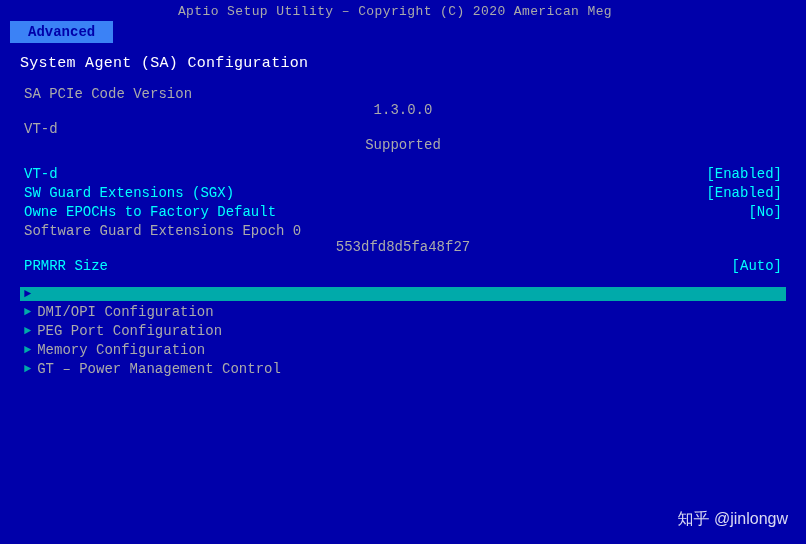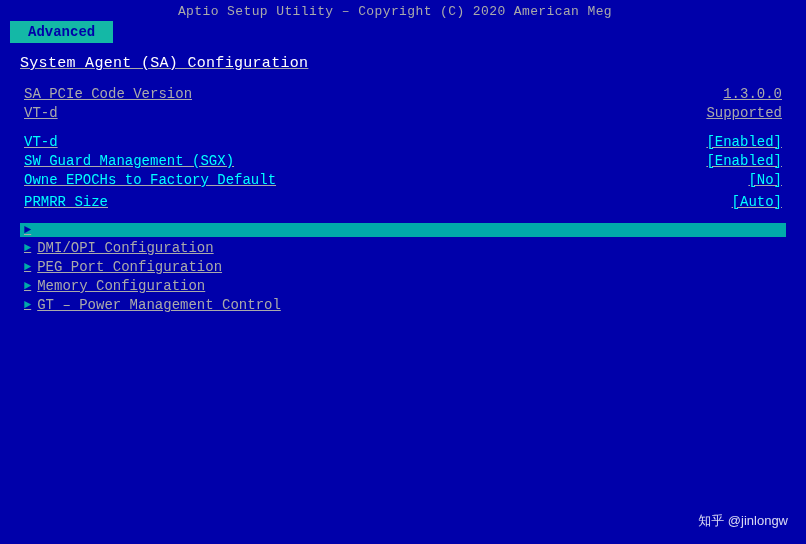--- a/index.html
+++ b/index.html
@@ -40,7 +40,7 @@
       cursor: pointer;
     }
     .tab.active {
-      background: #14b8a6;
+      background: #3b82f6;
       color: #0000aa;
       font-weight: bold;
     }

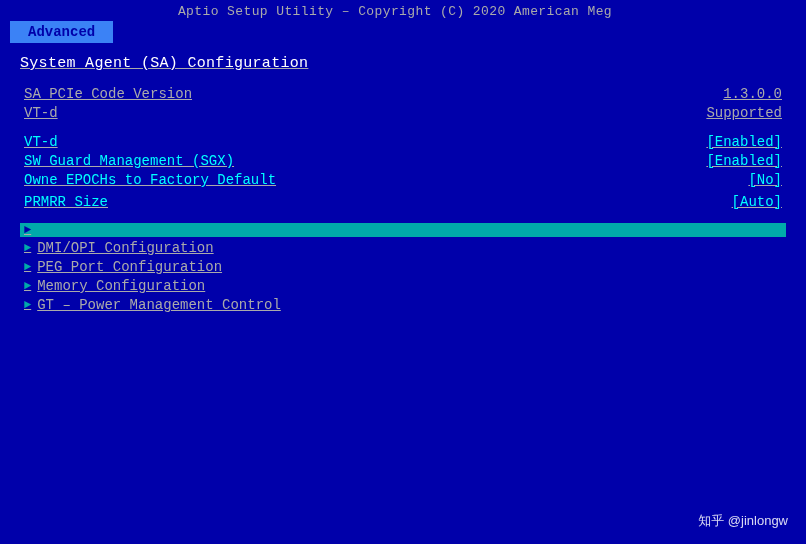--- a/index.html
+++ b/index.html
@@ -48,7 +48,6 @@
     #content {
       background: #0000aa;
       padding: 12px 20px 8px 20px;
-      text-decoration: underline;
     }
     .section-title {
       color: #ffffff;

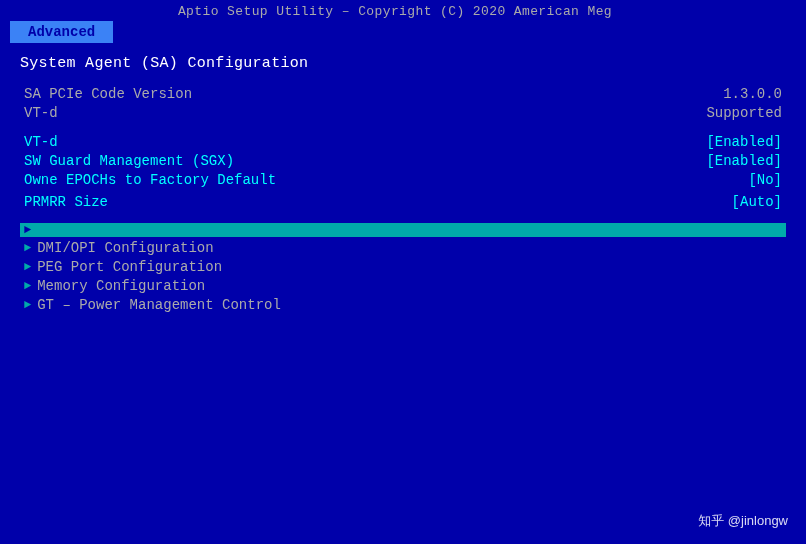--- a/index.html
+++ b/index.html
@@ -63,6 +63,7 @@
     }
     .config-row.info-row {
       color: #aaaaaa;
+      flex-direction: column;
     }
     .config-row.setting-row {
       color: #00ffff;

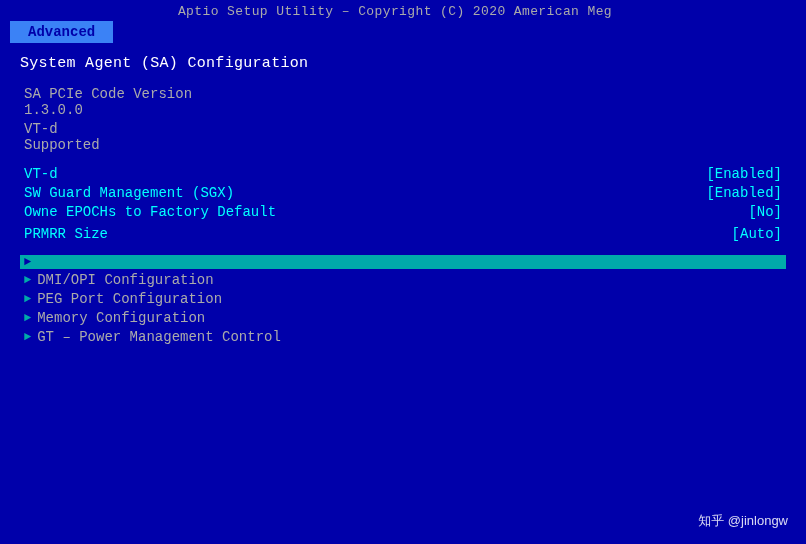--- a/index.html
+++ b/index.html
@@ -74,7 +74,7 @@
     }
     .value {
       flex: 0 0 auto;
-      text-align: left;
+      text-align: center;
     }
     .spacer-row {
       height: 10px;

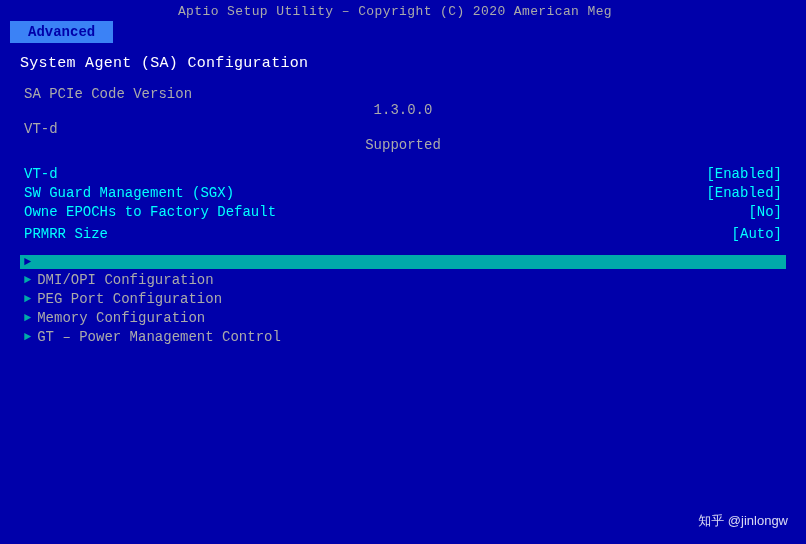--- a/index.html
+++ b/index.html
@@ -142,7 +142,7 @@
       <span class="value">[Enabled]</span>
     </div>
     <div class="config-row setting-row">
-      <span class="label">SW Guard Management (SGX)</span>
+      <span class="label">SW Guard Extensions (SGX)</span>
       <span class="value">[Enabled]</span>
     </div>
     <div class="config-row setting-row">

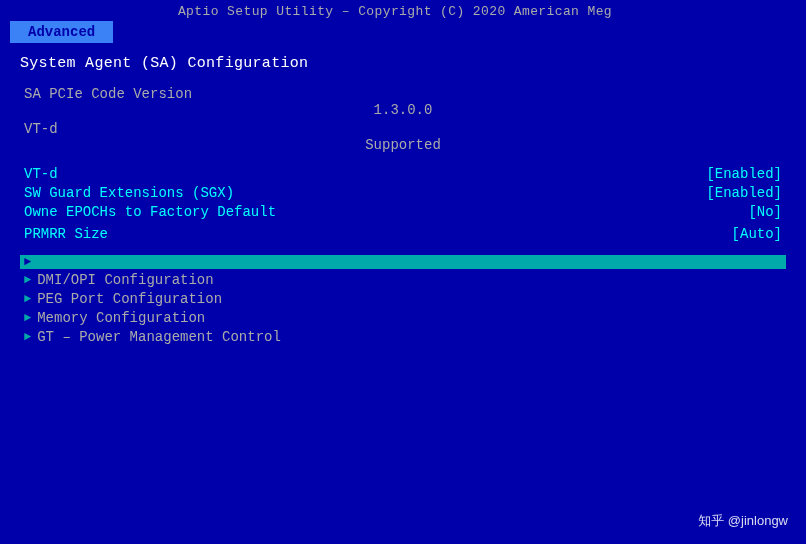--- a/index.html
+++ b/index.html
@@ -150,6 +150,7 @@
       <span class="value">[No]</span>
     </div>
     <div class="config-row info-row">
+      <span class="label">Software Guard Extensions Epoch 0</span>
     </div>
     <div class="config-row setting-row">
       <span class="label">PRMRR Size</span>

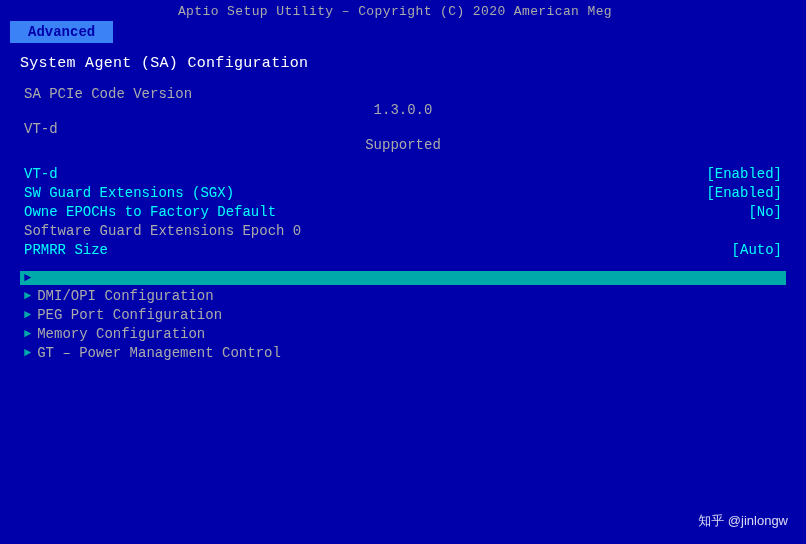--- a/index.html
+++ b/index.html
@@ -151,6 +151,7 @@
     </div>
     <div class="config-row info-row">
       <span class="label">Software Guard Extensions Epoch 0</span>
+      <span class="value">553dfd8d5fa48f27</span>
     </div>
     <div class="config-row setting-row">
       <span class="label">PRMRR Size</span>

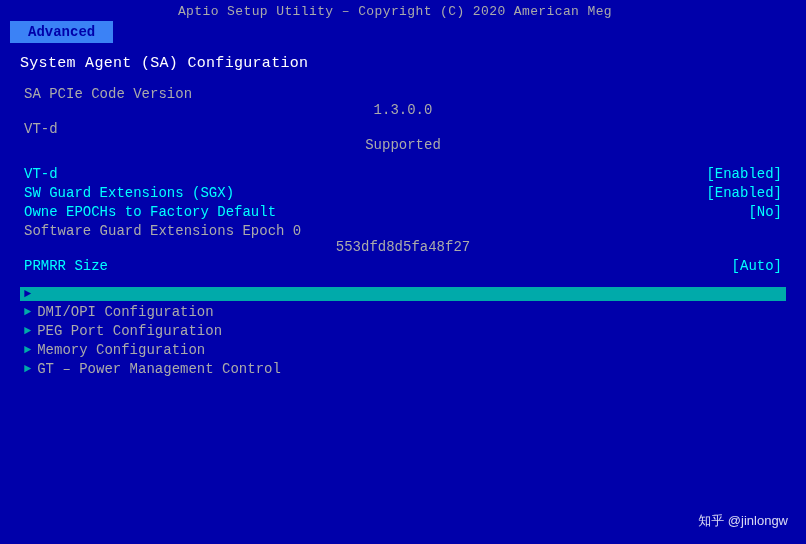--- a/index.html
+++ b/index.html
@@ -106,7 +106,7 @@
       right: 18px;
       color: #ffffff;
       font-family: Arial, sans-serif;
-      font-size: 13px;
+      font-size: 16px;
       opacity: 0.85;
     }
   </style>

